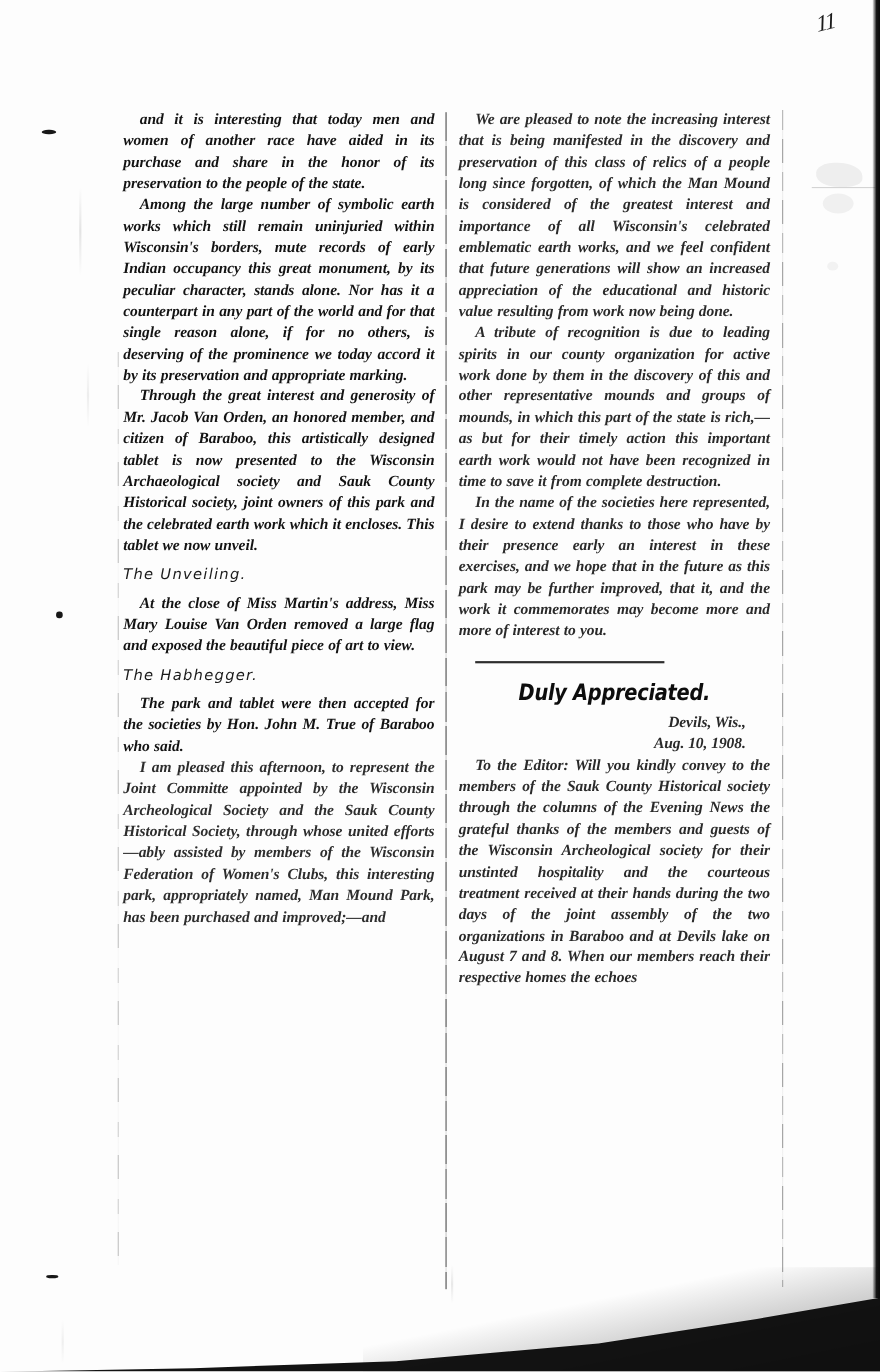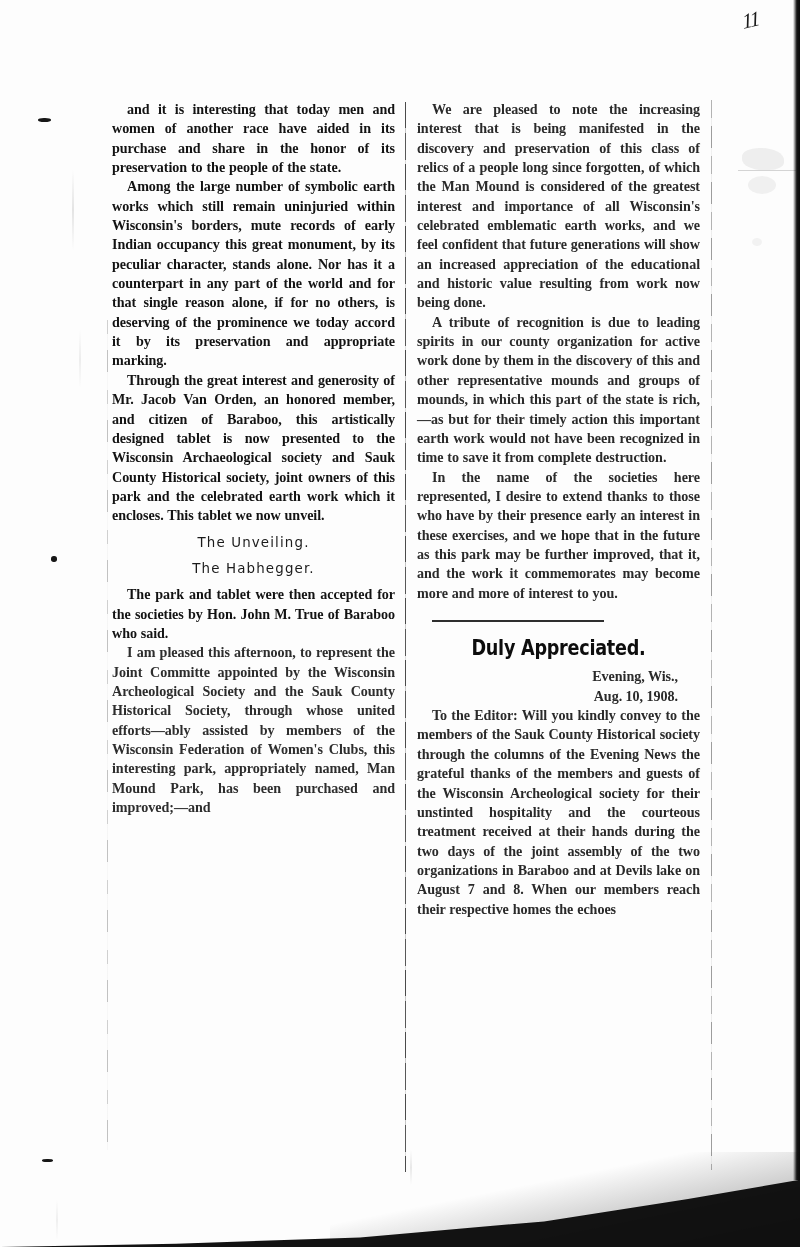--- a/index.html
+++ b/index.html
@@ -56,6 +56,7 @@
     top: 0;
     width: 283px;
     color: #121212;
+    font-style: italic;
   }
   .col-left  { left: 0px; }
   .col-right { left: 305px; }

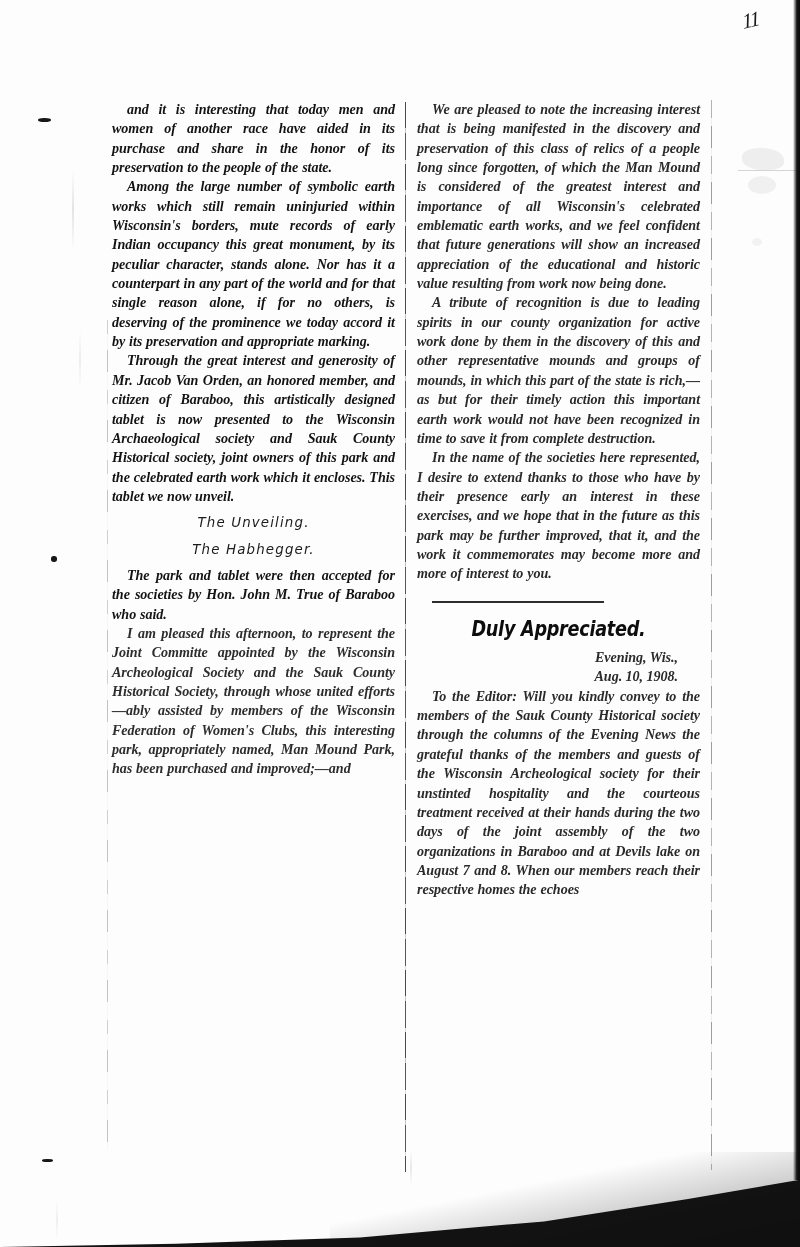--- a/index.html
+++ b/index.html
@@ -132,7 +132,7 @@
 
   
   .subhead {
-    text-align: center;
+    text-align: left;
     font-size: 13.4px;
     line-height: 19.4px;
     font-weight: 400;

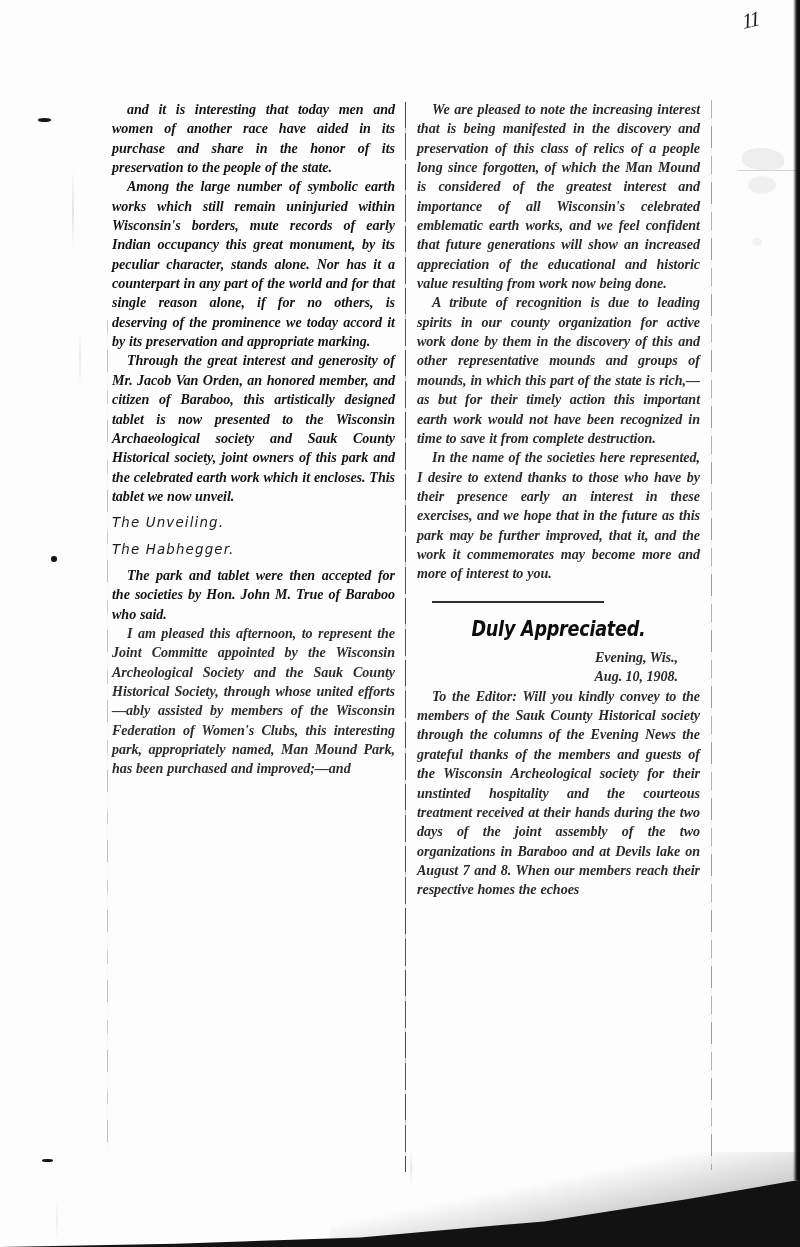--- a/index.html
+++ b/index.html
@@ -259,6 +259,7 @@
 
       <div class="subhead">The Unveiling.</div>
 
+      <p class="body-par">At the close of Miss Martin's address, Miss Mary Louise Van Orden removed a large flag and exposed the beautiful piece of art to view.</p>
 
       <div class="subhead">The Habhegger.</div>
 

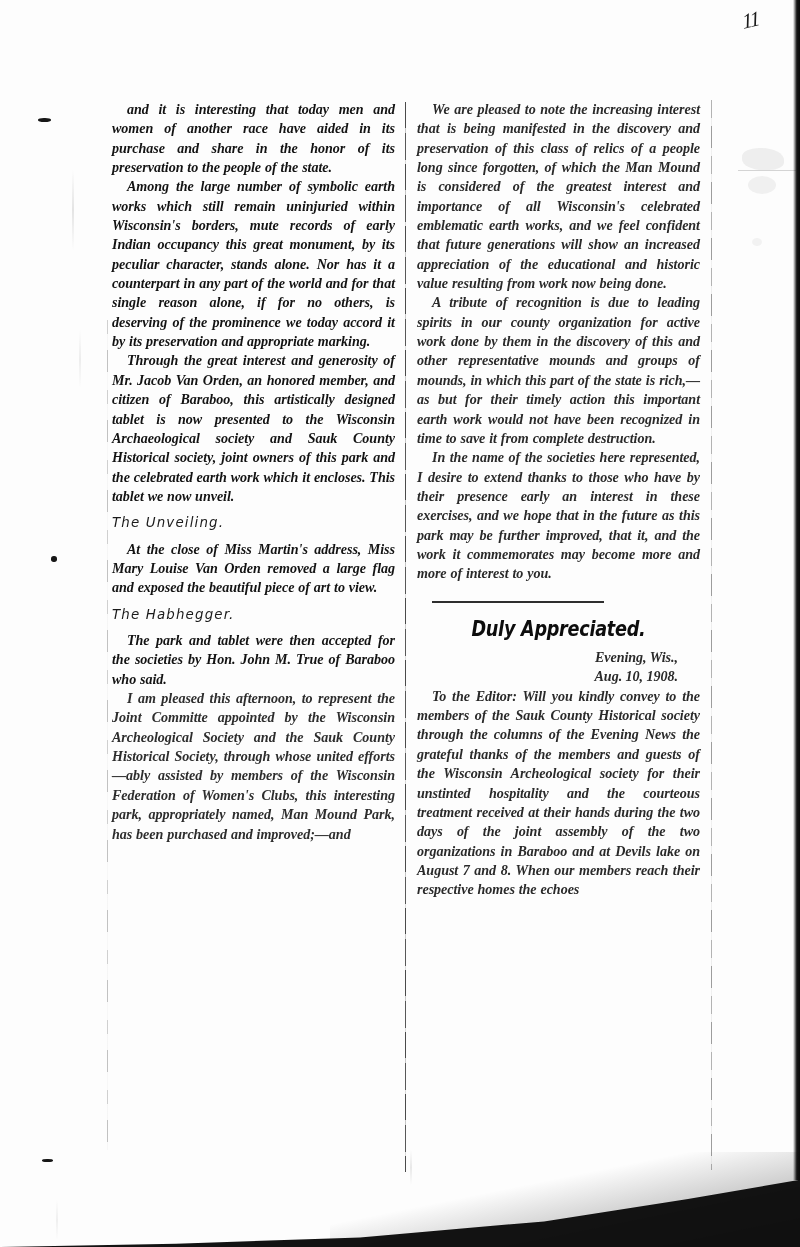--- a/index.html
+++ b/index.html
@@ -278,7 +278,7 @@
 
       <div class="section-head">Duly Appreciated.</div>
 
-      <div class="dateline">Evening, Wis.,</div>
+      <div class="dateline">Devils, Wis.,</div>
       <div class="dateline">Aug. 10, 1908.</div>
 
       <p class="body-par">To the Editor: Will you kindly convey to the members of the Sauk County Historical society through the columns of the Evening News the grateful thanks of the members and guests of the Wisconsin Archeological society for their unstinted hospitality and the courteous treatment received at their hands during the two days of the joint assembly of the two organizations in Baraboo and at Devils lake on August 7 and 8.   When our members reach their respective homes the echoes</p>

